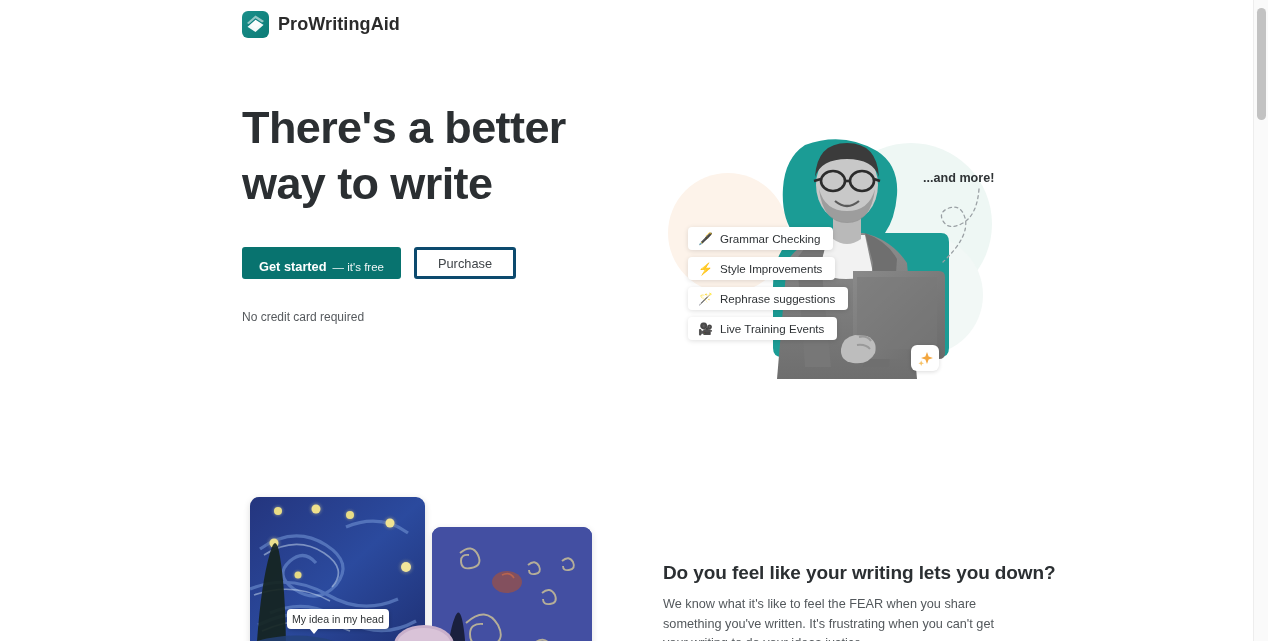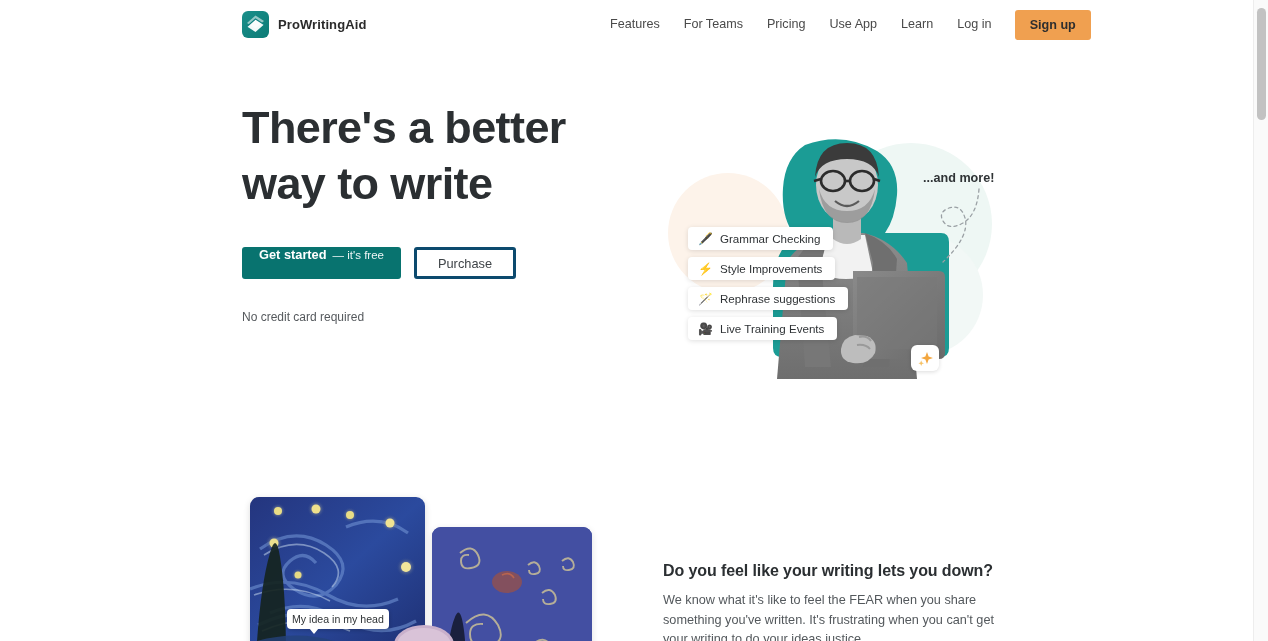--- a/index.html
+++ b/index.html
@@ -56,7 +56,7 @@
   .logo-mark svg { display: block; width: 27px; height: 27px; }
 
   .brand-name {
-    font-size: 13px;
+    font-size: 18px;
     font-weight: 700;
     color: #2b2b2b;
     letter-spacing: 0.1px;

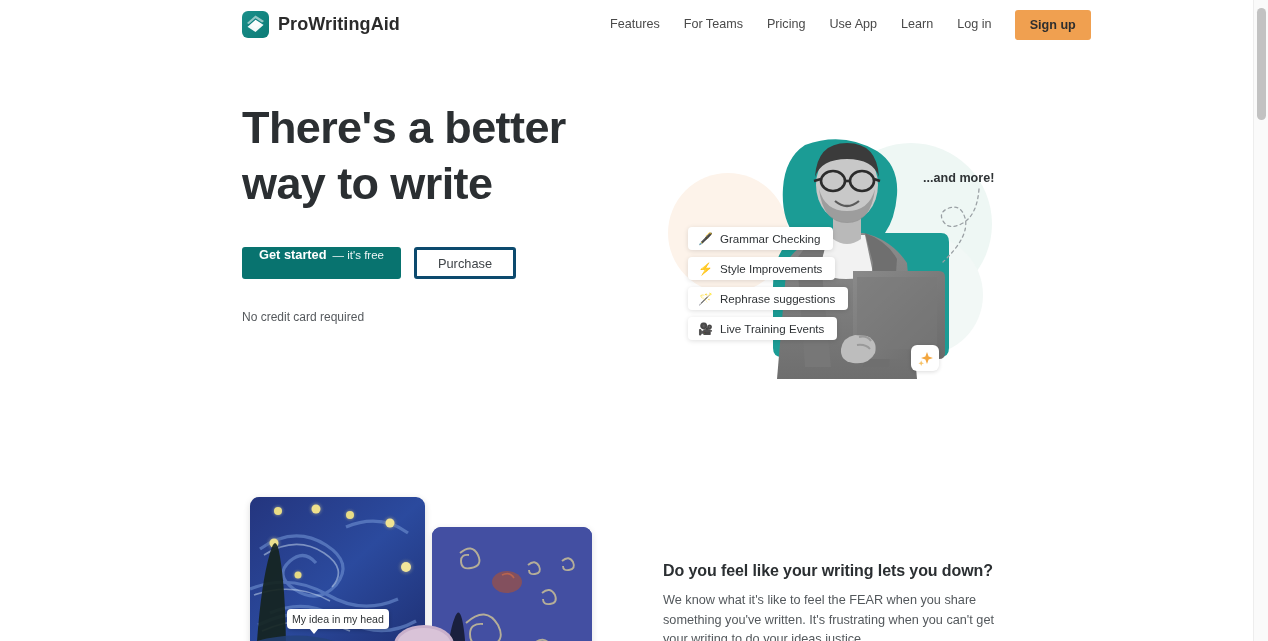--- a/index.html
+++ b/index.html
@@ -386,15 +386,6 @@
       <span class="brand-name">ProWritingAid</span>
     </a>
 
-    <nav class="nav">
-      <a class="nav-link" href="#">Features</a>
-      <a class="nav-link" href="#">For Teams</a>
-      <a class="nav-link" href="#">Pricing</a>
-      <a class="nav-link" href="#">Use App</a>
-      <a class="nav-link" href="#">Learn</a>
-      <a class="nav-link" href="#">Log in</a>
-      <button class="signup-btn">Sign up</button>
-    </nav>
   </header>
 
   <section class="hero-left">

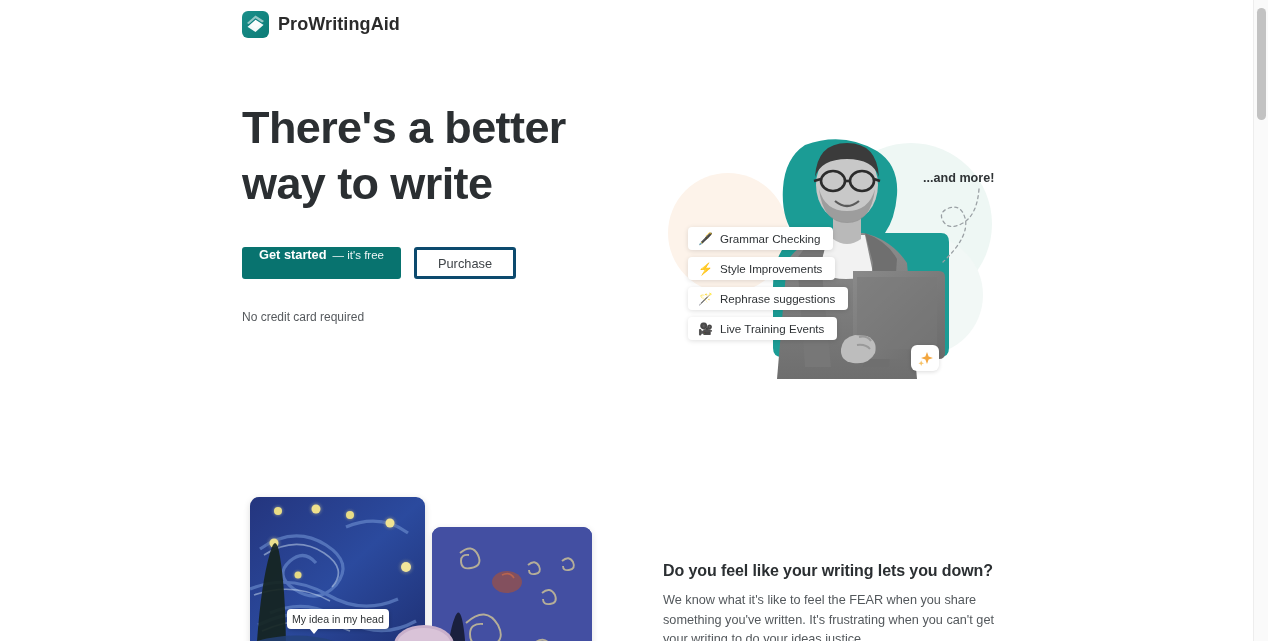--- a/index.html
+++ b/index.html
@@ -134,7 +134,7 @@
     border: none;
     border-radius: 3px;
     height: 32px;
-    padding: 0 17px;
+    padding: 12px 17px;
     font-size: 12.8px;
     cursor: pointer;
     font-family: inherit;

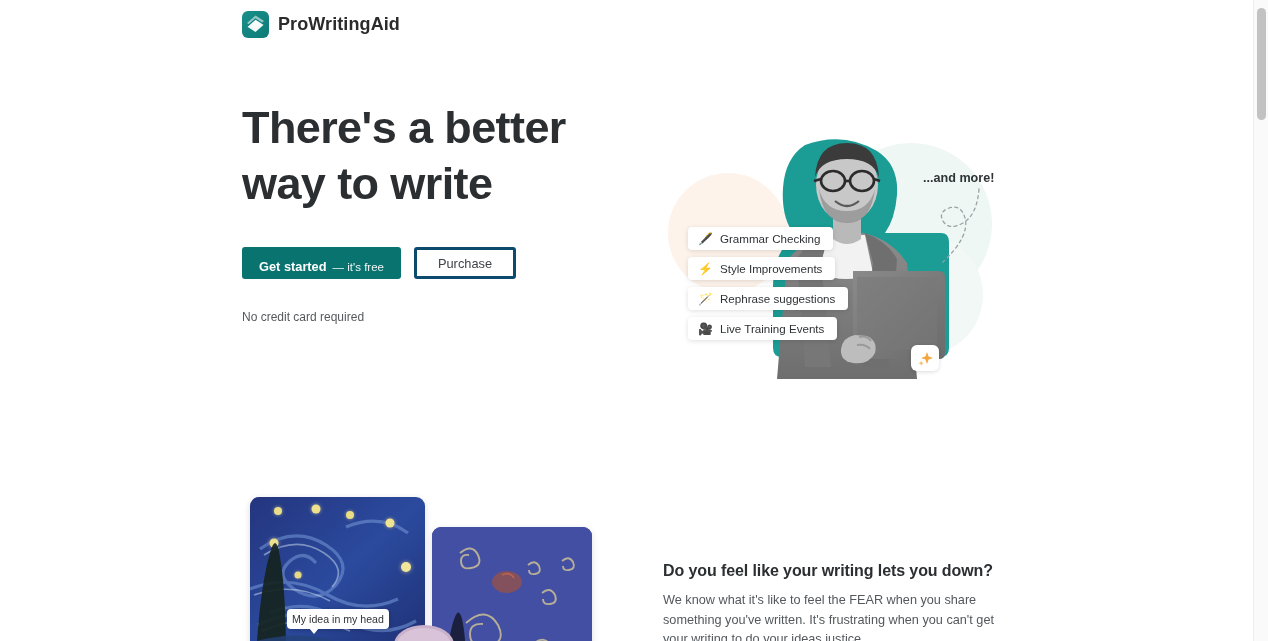--- a/index.html
+++ b/index.html
@@ -334,7 +334,7 @@
     width: 360px;
   }
   .lr-title {
-    font-size: 16px;
+    font-size: 19px;
     font-weight: 700;
     color: #2b2f32;
     letter-spacing: -0.1px;

